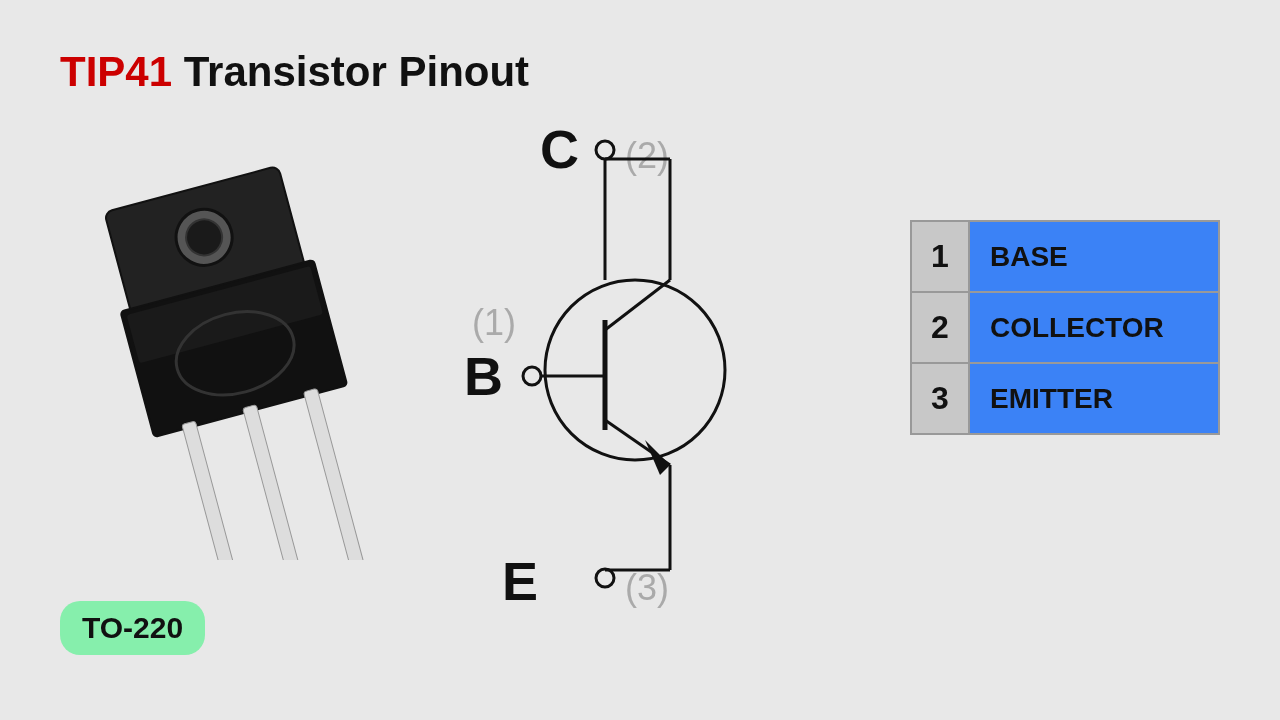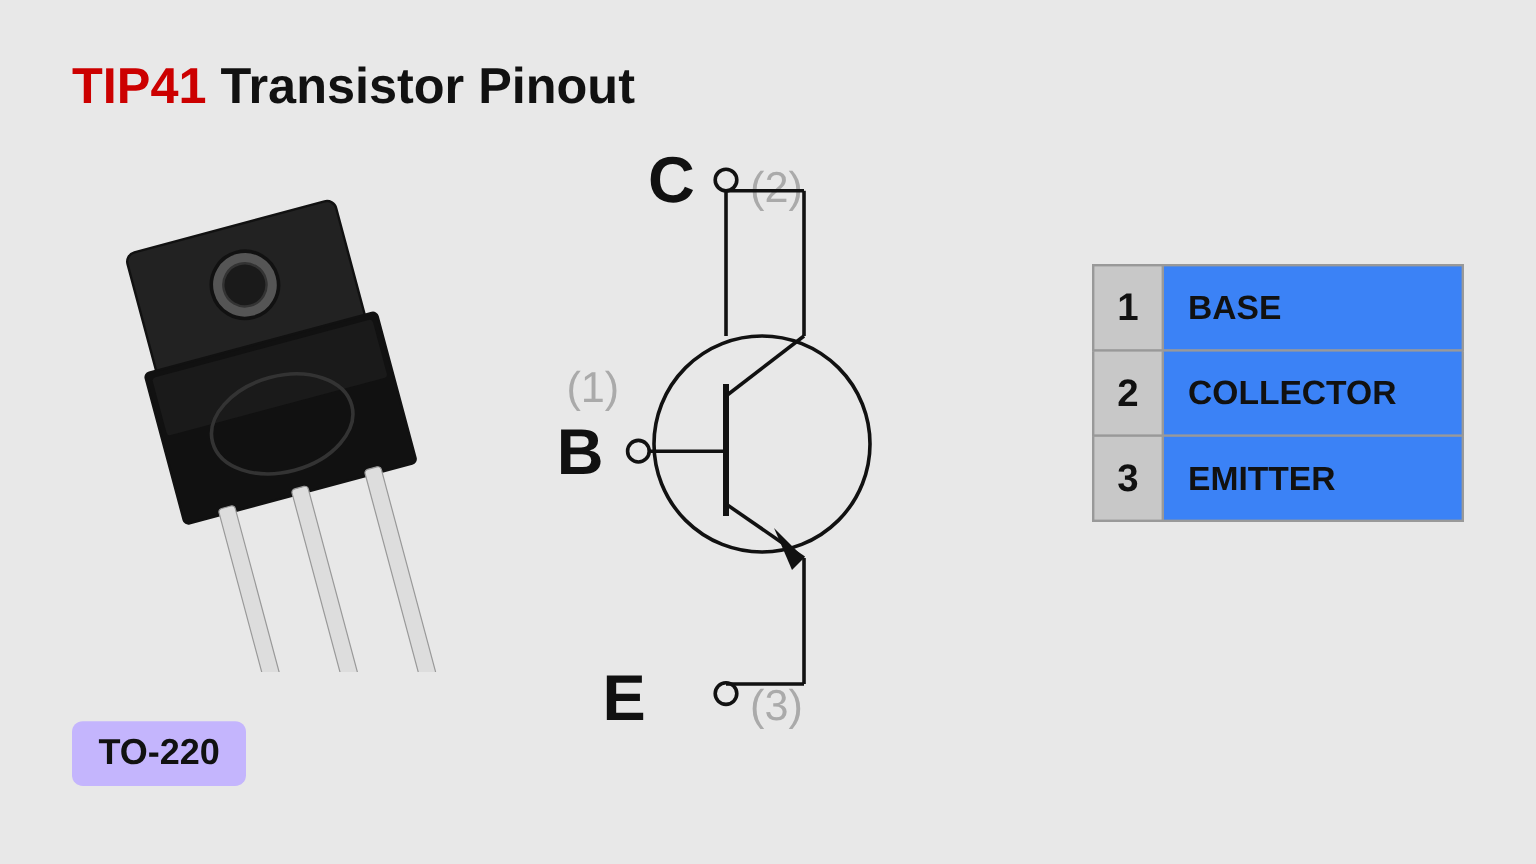--- a/index.html
+++ b/index.html
@@ -44,8 +44,8 @@
       position: absolute;
       bottom: 65px;
       left: 60px;
-      background: #c4b5fd;
-      border-radius: 9px;
+      background: #86efac;
+      border-radius: 20px;
       padding: 10px 22px;
       font-size: 30px;
       font-weight: 900;

